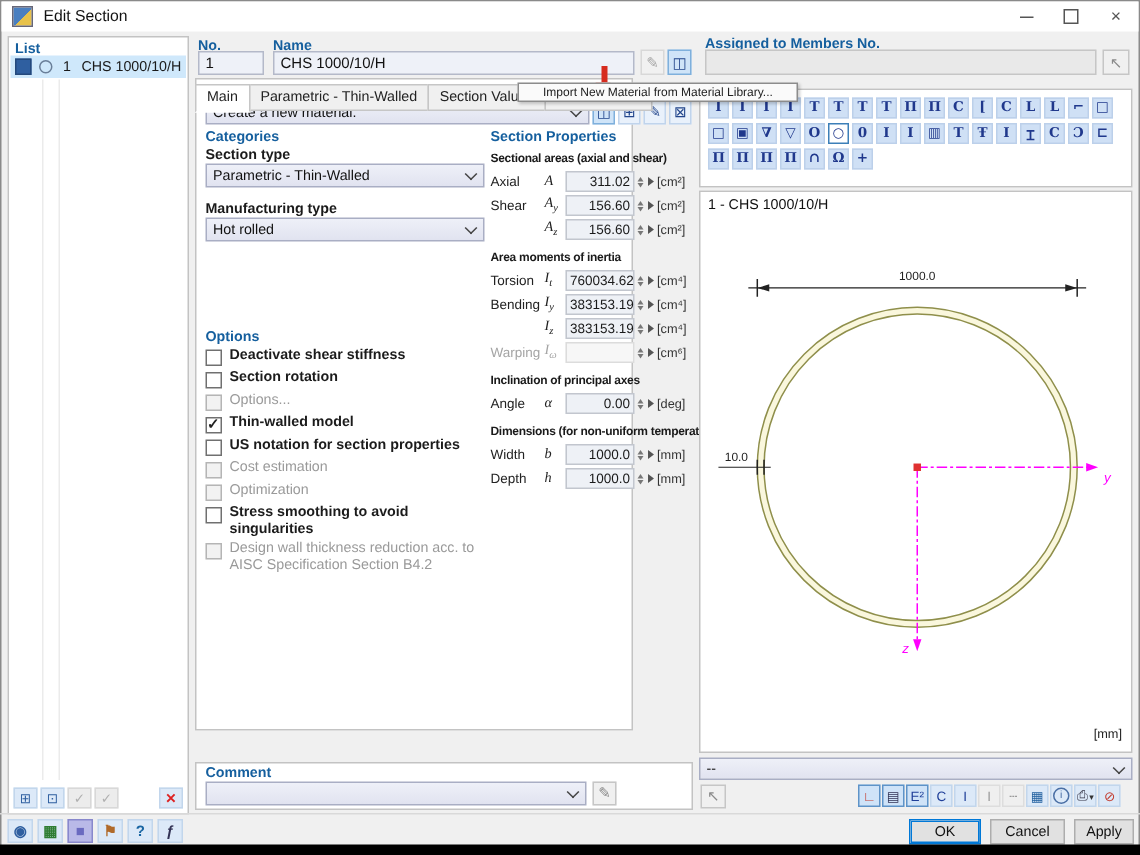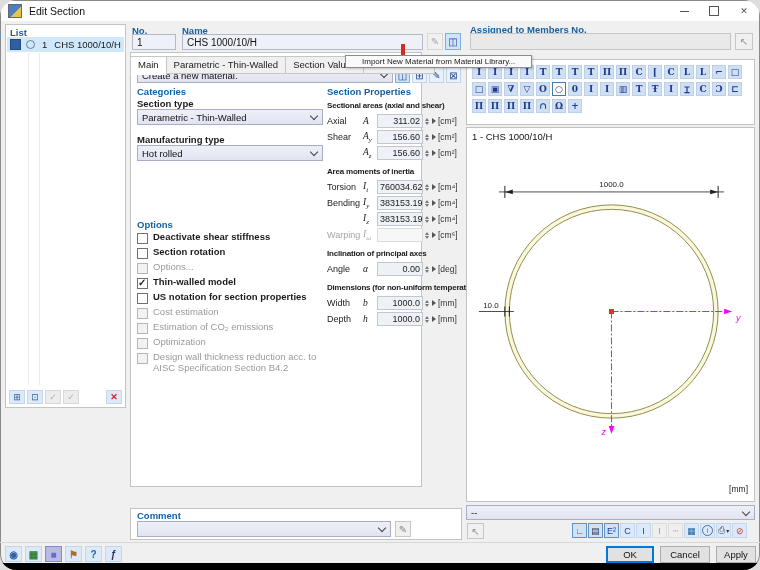--- a/index.html
+++ b/index.html
@@ -4,7 +4,7 @@
 <style>
   html,body{margin:0;padding:0;background:#ddd;}
   .dlg{position:relative;width:760px;height:570px;background:#f0f0f0;overflow:hidden;
-       font-family:"Liberation Sans",sans-serif;box-shadow:inset 0 0 0 1px #8a8a8a;color:#1a1a1a;border-radius:16px;}
+       font-family:"Liberation Sans",sans-serif;box-shadow:inset 0 0 0 1px #8a8a8a;color:#1a1a1a;}
   
   .tbar{position:absolute;left:1px;top:1px;right:1px;height:20px;background:#fff;display:flex;align-items:center;}
   .appico{width:12px;height:12px;margin:0 7px 0 7px;border:1px solid #667;

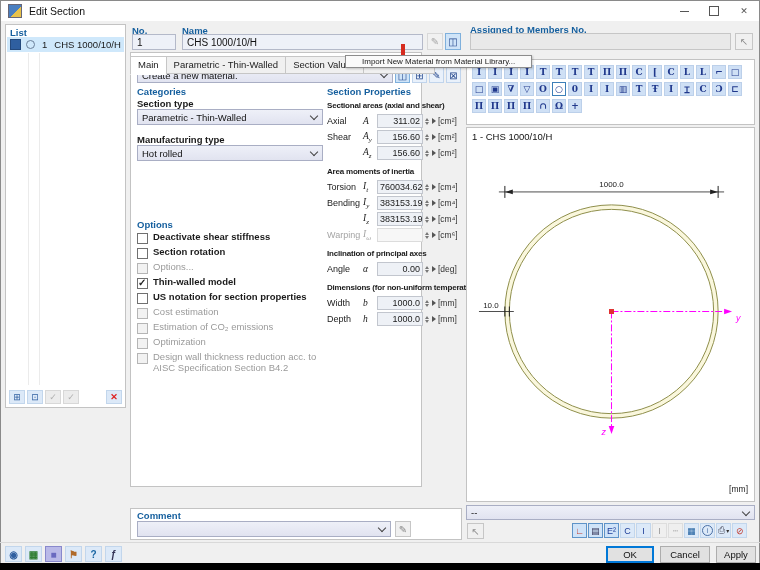--- a/index.html
+++ b/index.html
@@ -117,7 +117,7 @@
       </div>
   </div>
 
-  <div class="panel" style="left:5px;top:24px;width:121px;height:384px;padding-left:17px;">
+  <div class="panel" style="left:5px;top:24px;width:121px;height:519px;padding-left:17px;">
     <div class="bh" style="position:absolute;left:4px;top:2px;">List</div>
     <div class="vline" style="left:22px;top:28px;bottom:22px;"></div>
     <div class="vline" style="left:33px;top:28px;bottom:22px;"></div>

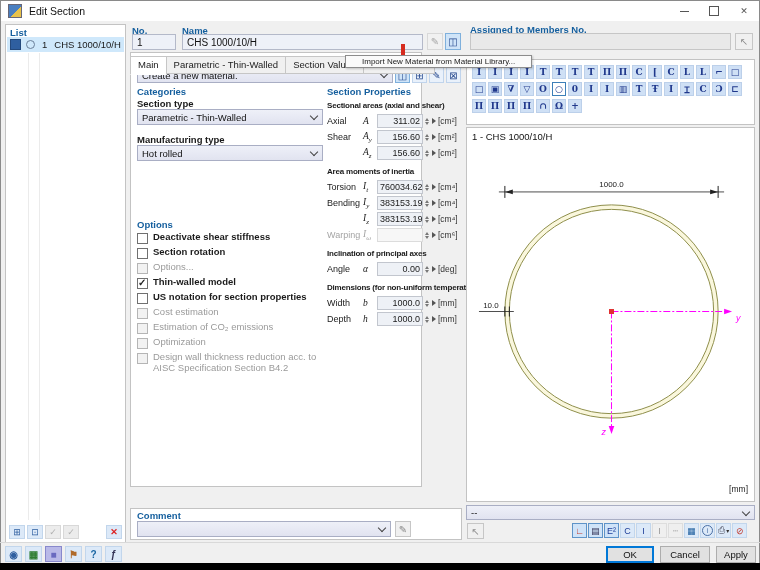--- a/index.html
+++ b/index.html
@@ -216,10 +216,6 @@
         </div>
         <div class="opt dis">
           <span class="cb"></span>
-          <span class="olb">Estimation of CO₂ emissions</span>
-        </div>
-        <div class="opt dis">
-          <span class="cb"></span>
           <span class="olb">Optimization</span>
         </div>
         <div class="opt dis">

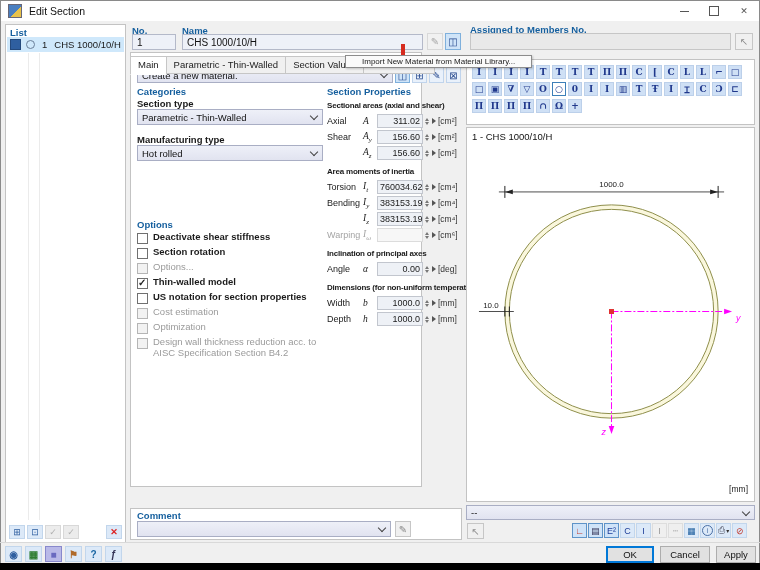--- a/index.html
+++ b/index.html
@@ -218,6 +218,10 @@
           <span class="cb"></span>
           <span class="olb">Optimization</span>
         </div>
+        <div class="opt">
+          <span class="cb"></span>
+          <span class="olb">Stress smoothing to avoid singularities</span>
+        </div>
         <div class="opt dis">
           <span class="cb"></span>
           <span class="olb">Design wall thickness reduction acc. to AISC Specification Section B4.2</span>

